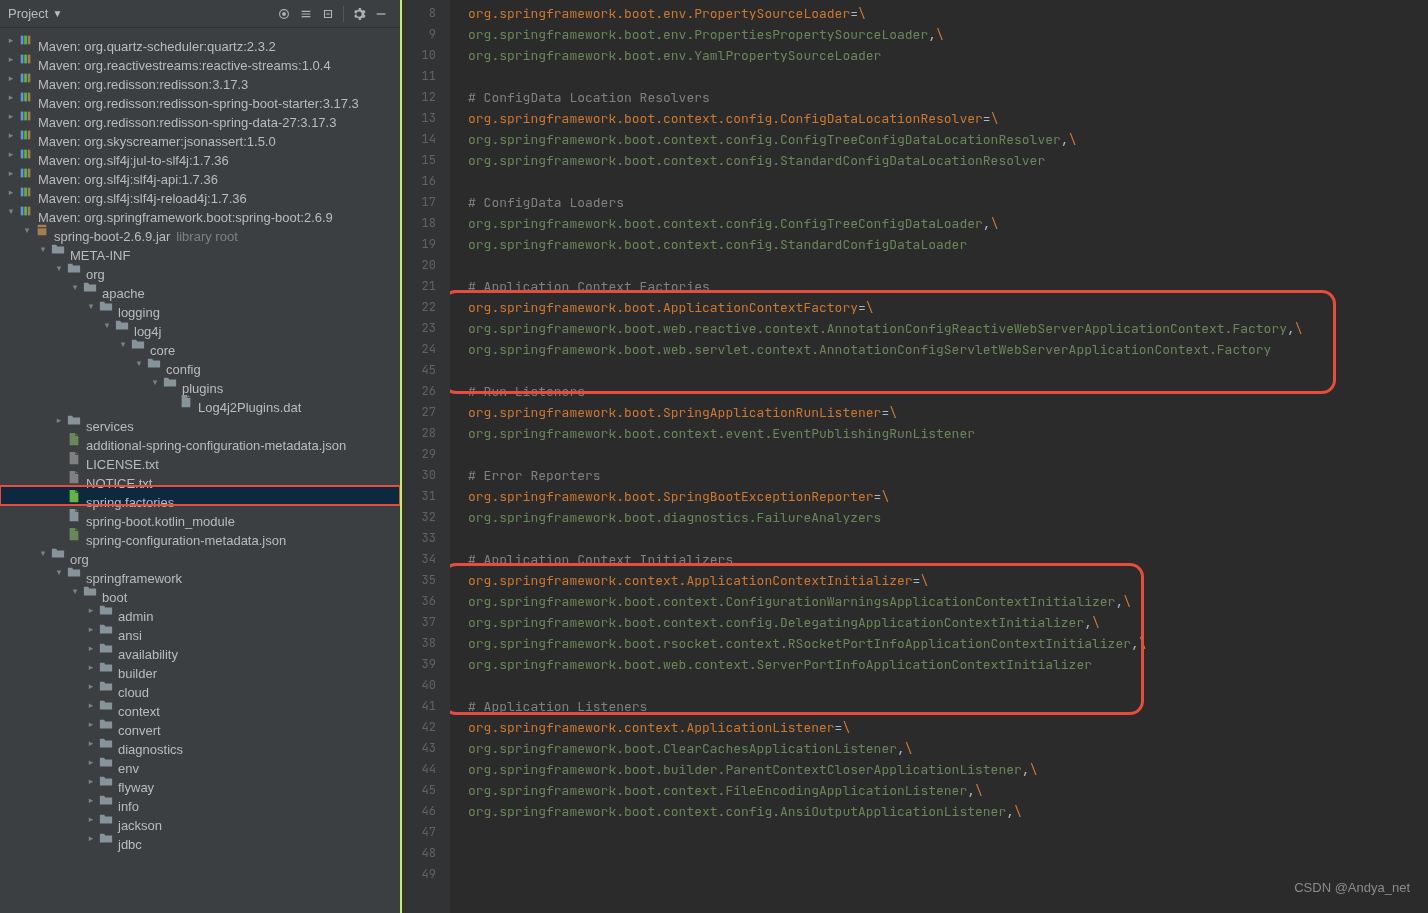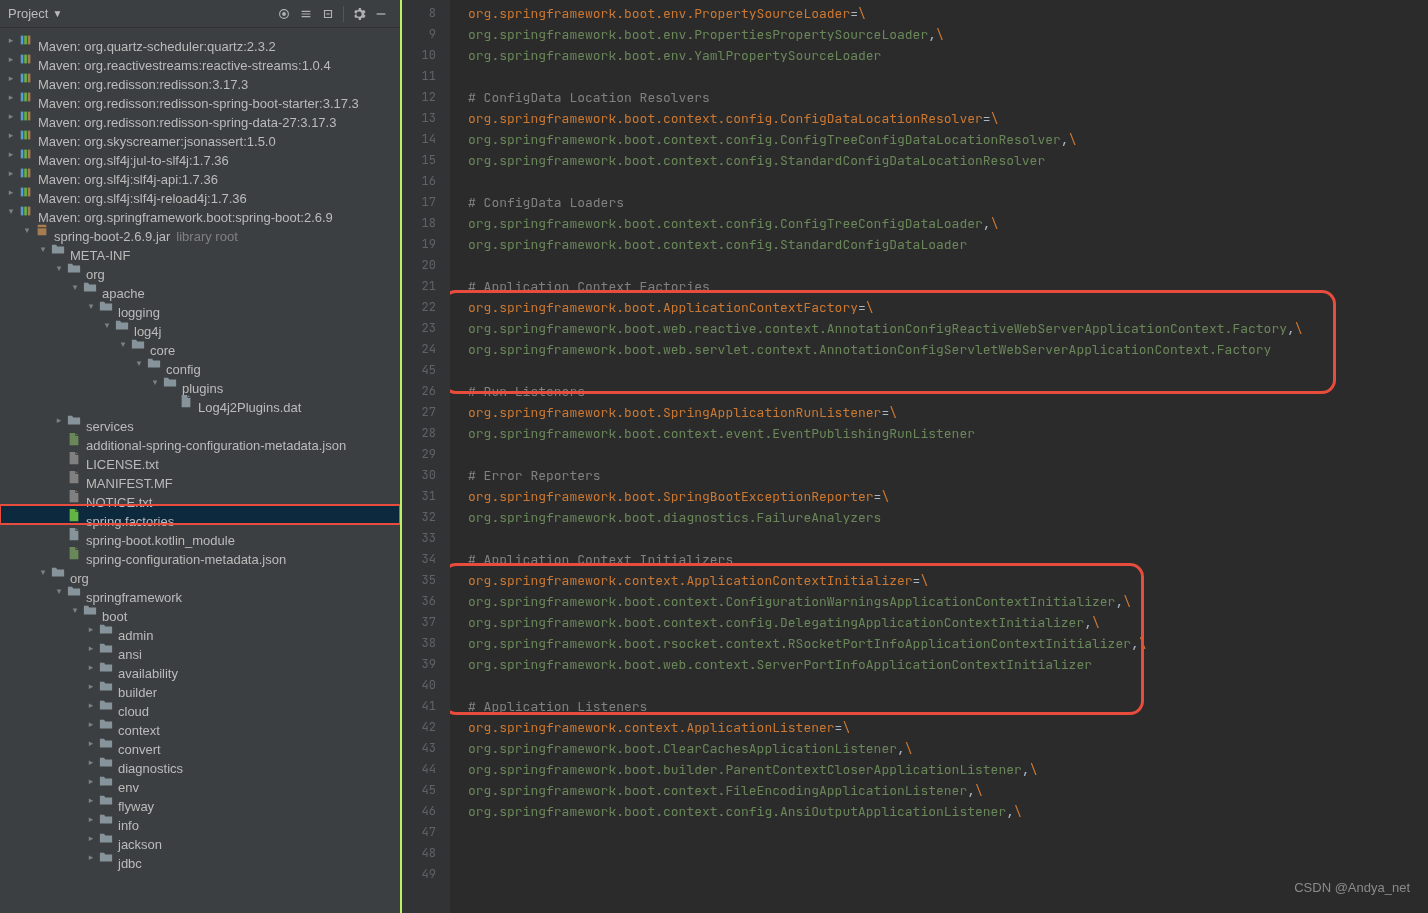--- a/index.html
+++ b/index.html
@@ -314,16 +314,6 @@
               <path d="M10 1v3h3" fill="none" stroke="#2b2b2b" stroke-width="0.8"></path>
             </svg>
           </span>
-          <span class="tlabel">MANIFEST.MF</span>
-        </div>
-        <div class="tree-item" style="padding-left: 54px;">
-          <span class="chev"></span>
-          <span class="ticon">
-            <svg viewBox="0 0 16 16">
-              <path d="M3 1h7l3 3v11H3z" fill="#808080"></path>
-              <path d="M10 1v3h3" fill="none" stroke="#2b2b2b" stroke-width="0.8"></path>
-            </svg>
-          </span>
           <span class="tlabel">NOTICE.txt</span>
         </div>
         <div class="tree-item highlighted" style="padding-left: 54px;">

